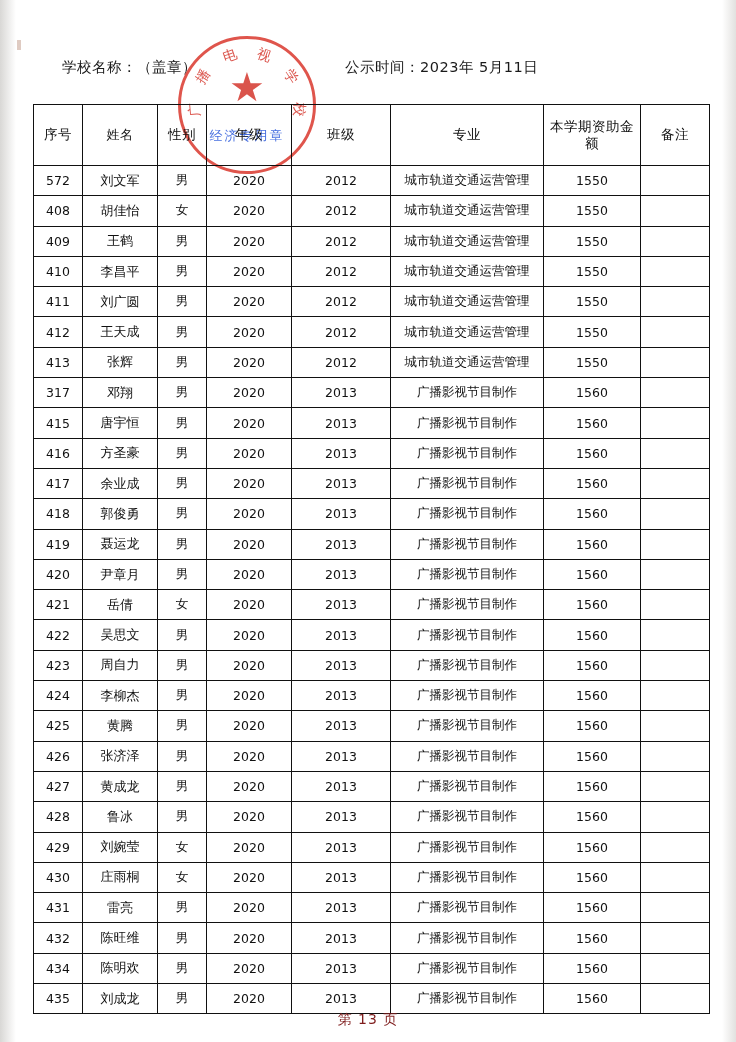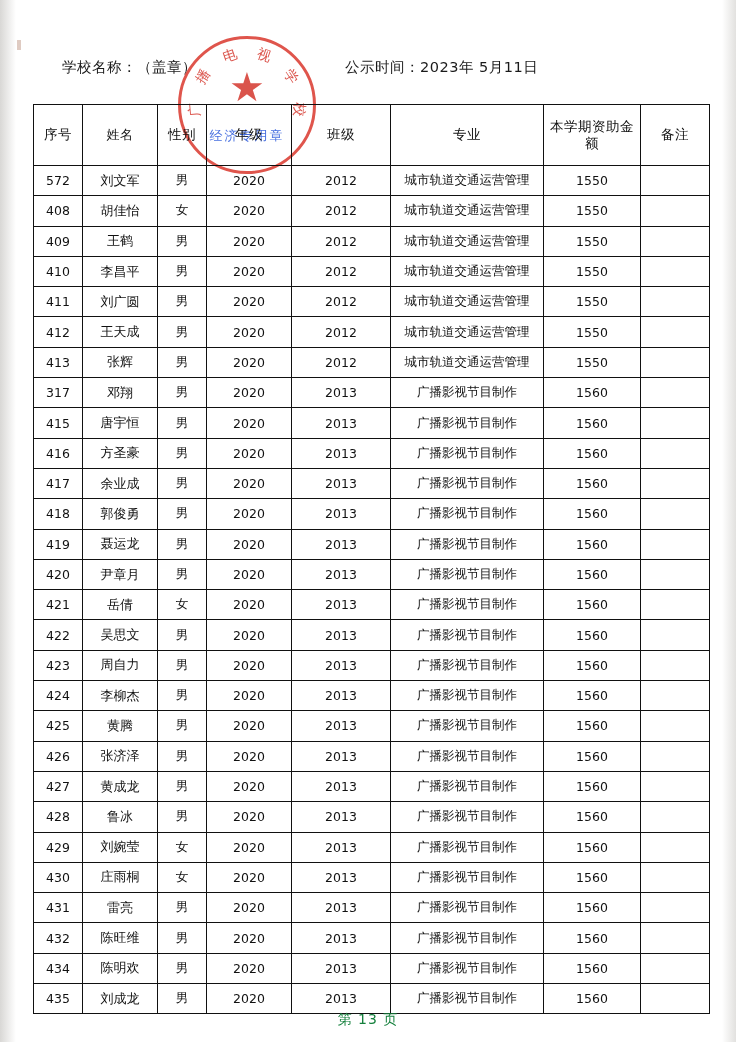--- a/index.html
+++ b/index.html
@@ -99,7 +99,7 @@
     width: 736px;
     text-align: center;
     font-size: 14px;
-    color: #15803d;
+    color: #7f1d1d;
     letter-spacing: 1px;
   }
   

